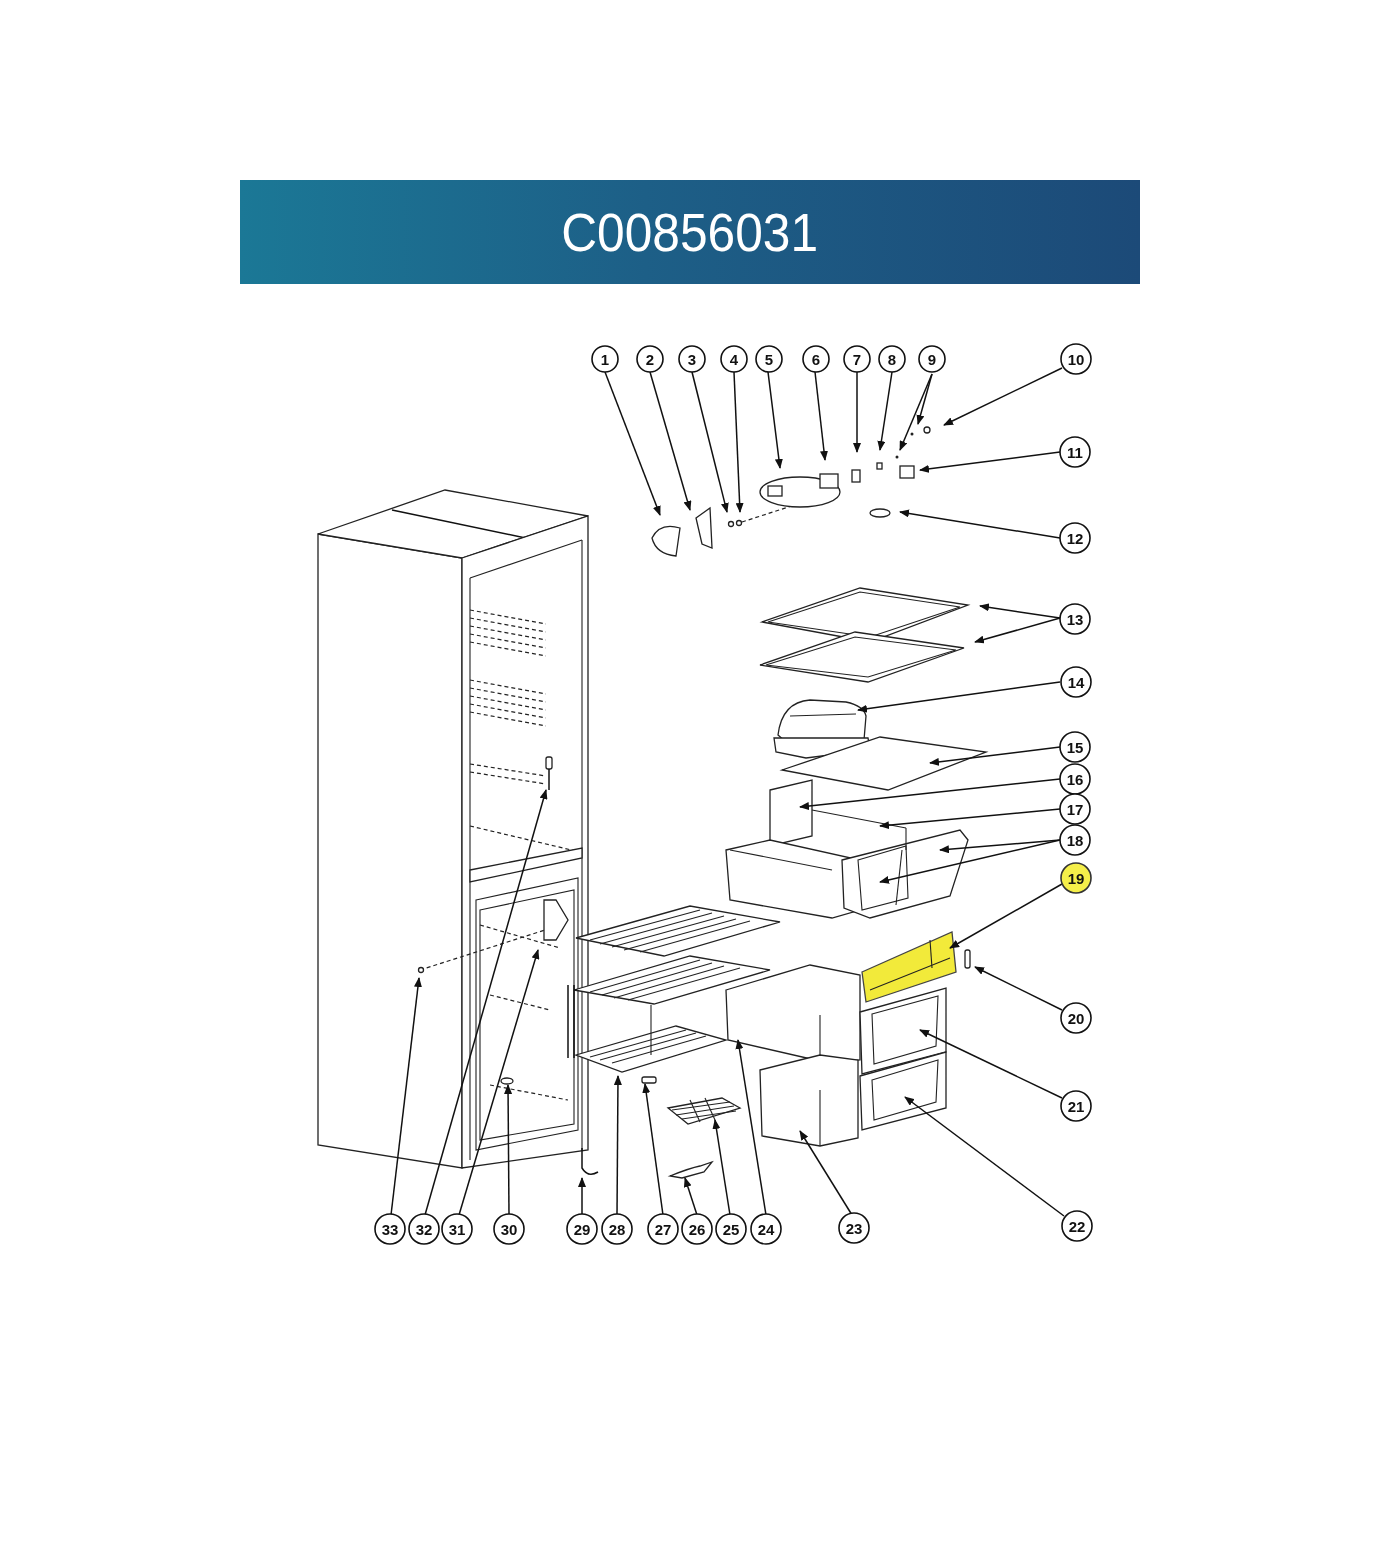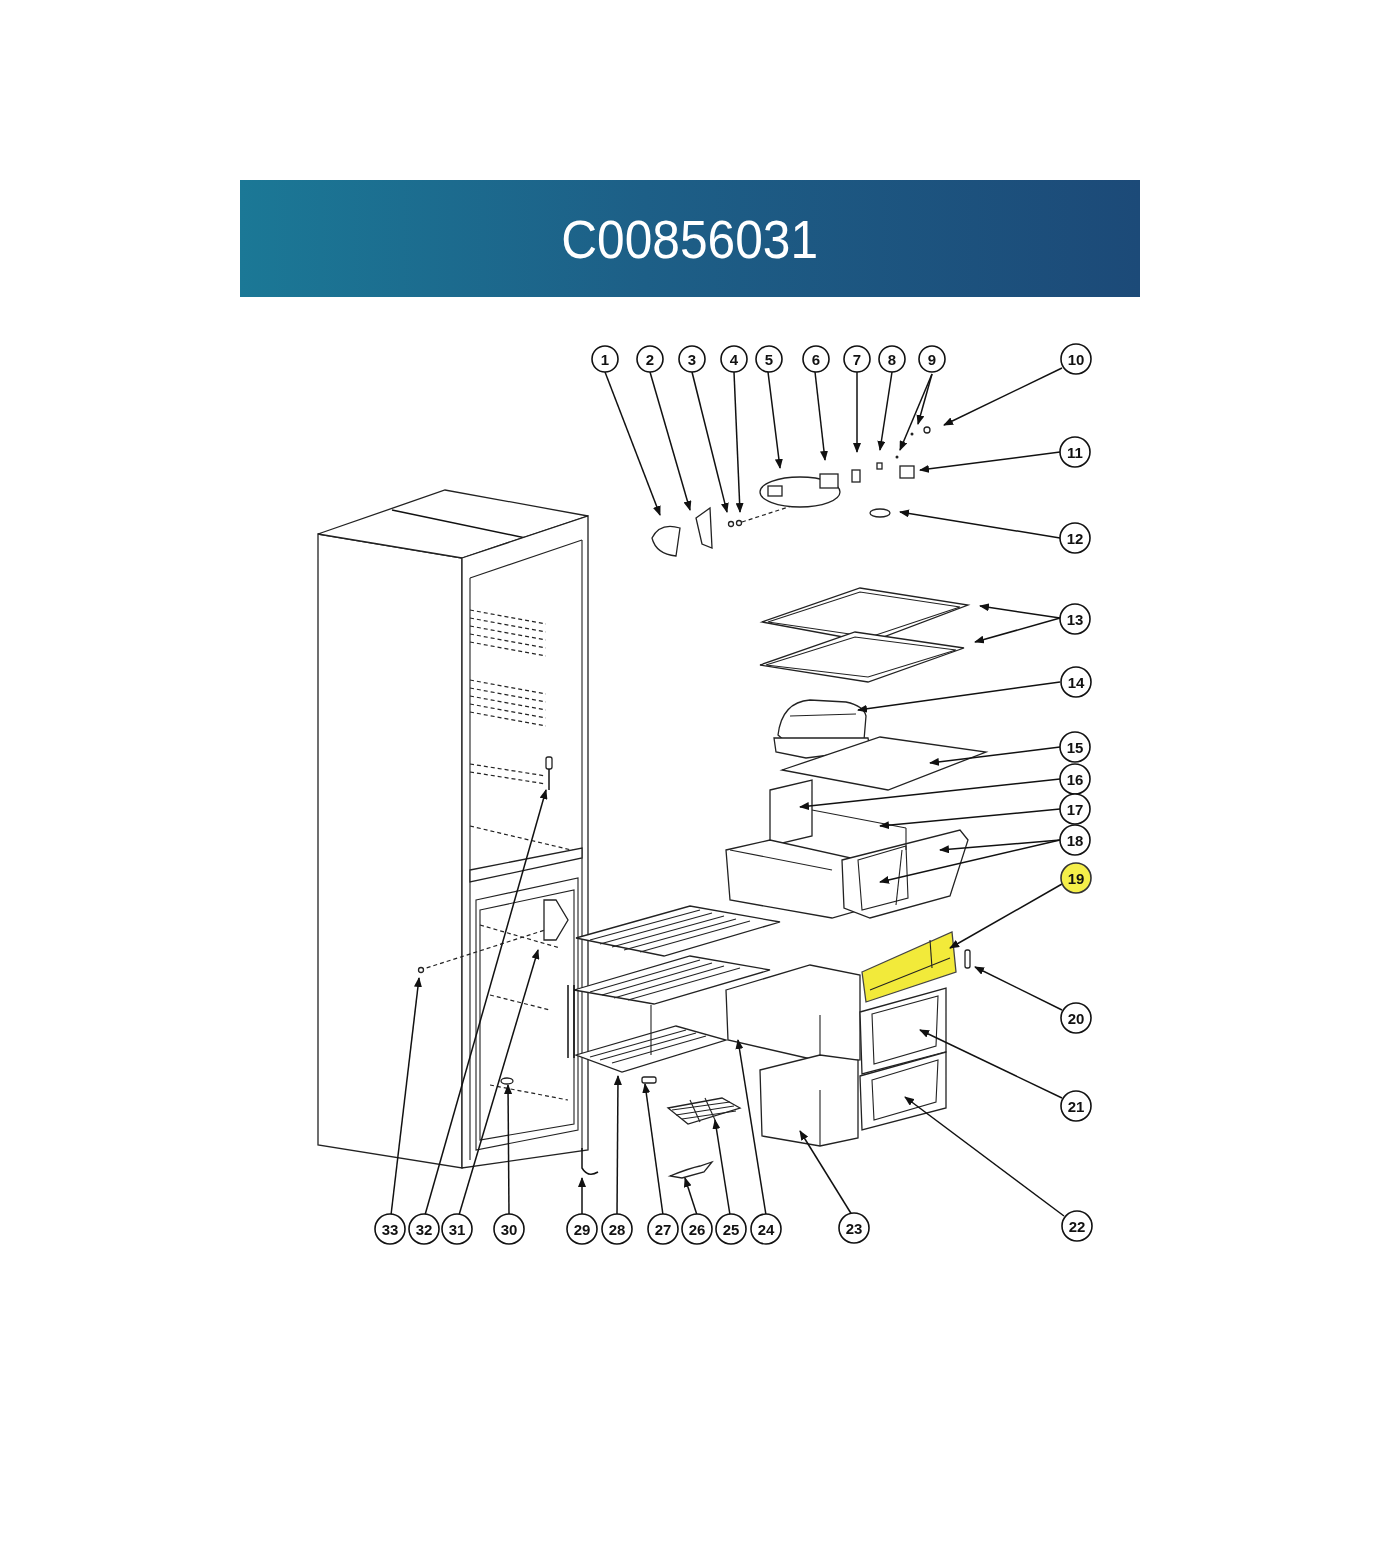--- a/index.html
+++ b/index.html
@@ -5,7 +5,7 @@
   html, body { margin: 0; padding: 0; background: #ffffff; }
   body { width: 1380px; height: 1560px; position: relative; overflow: hidden;
          font-family: "Liberation Sans", sans-serif; }
-  .banner { position: absolute; left: 240px; top: 180px; width: 900px; height: 117px;
+  .banner { position: absolute; left: 240px; top: 180px; width: 900px; height: 104px;
             background: linear-gradient(90deg, #1b7896 0%, #1d5f87 45%, #1c4a78 100%);
             display: flex; align-items: center; justify-content: center; }
   .banner-title { color: #ffffff; font-size: 54px; letter-spacing: 0px;

